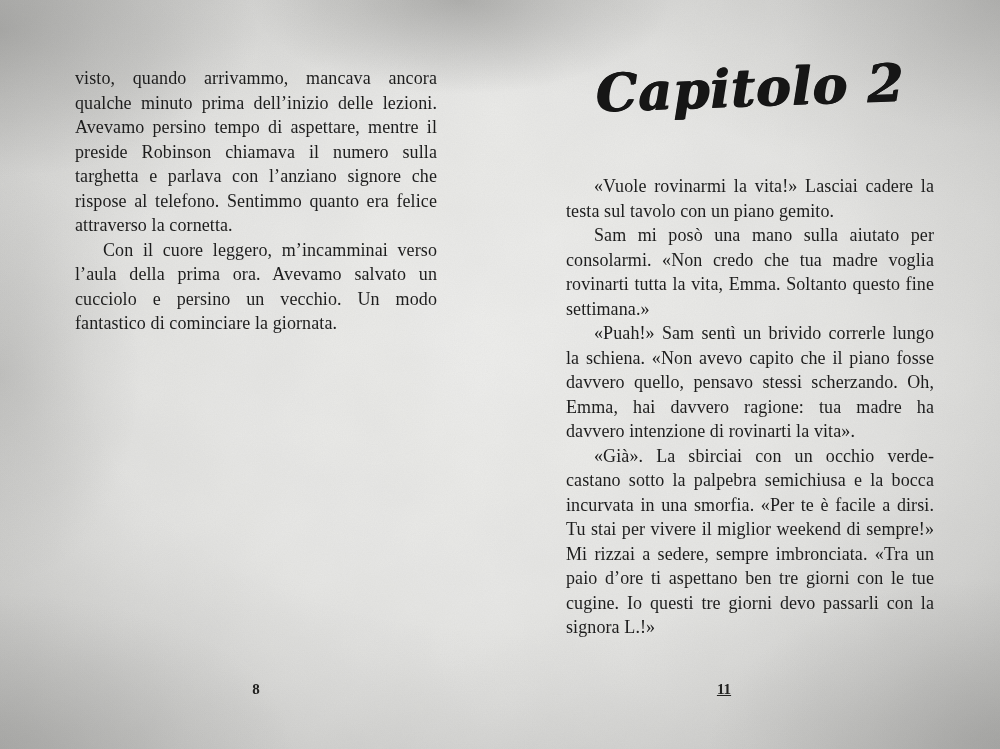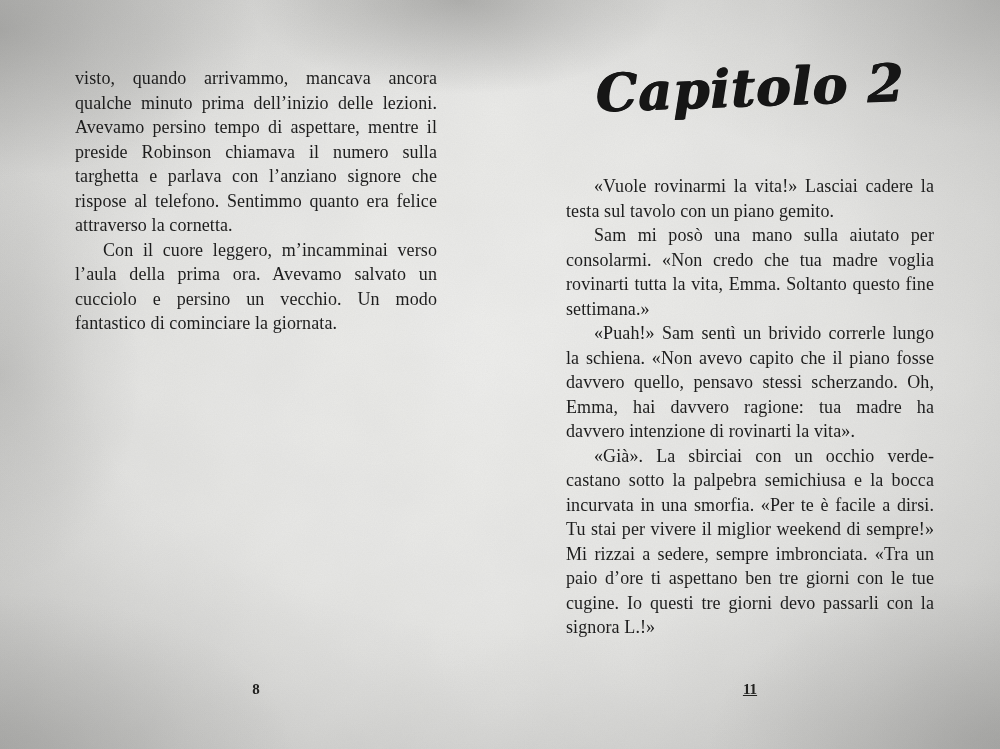--- a/index.html
+++ b/index.html
@@ -74,7 +74,7 @@
     color: #222220;
   }
   .page-number.pn-left  { left: 75px;  width: 362px; }
-  .page-number.pn-right { left: 566px; width: 368px; text-decoration: underline; }
+  .page-number.pn-right { left: 540px; width: 368px; text-decoration: underline; }
 </style>
 </head>
 <body>

